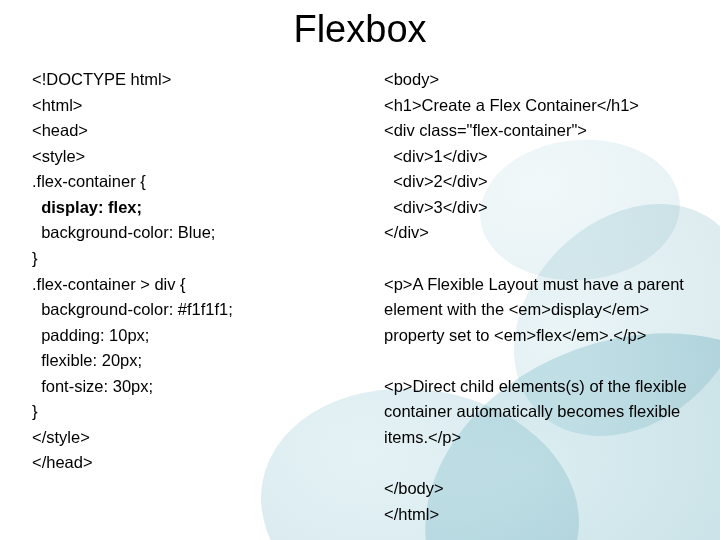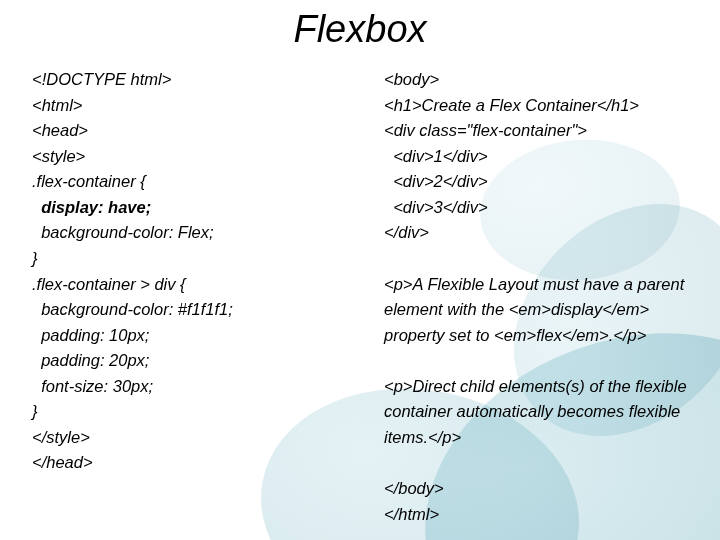--- a/index.html
+++ b/index.html
@@ -40,7 +40,6 @@
     width: 100%;
     height: 100%;
     box-sizing: border-box;
-    font-style: italic;
   }
 
   h1.title {

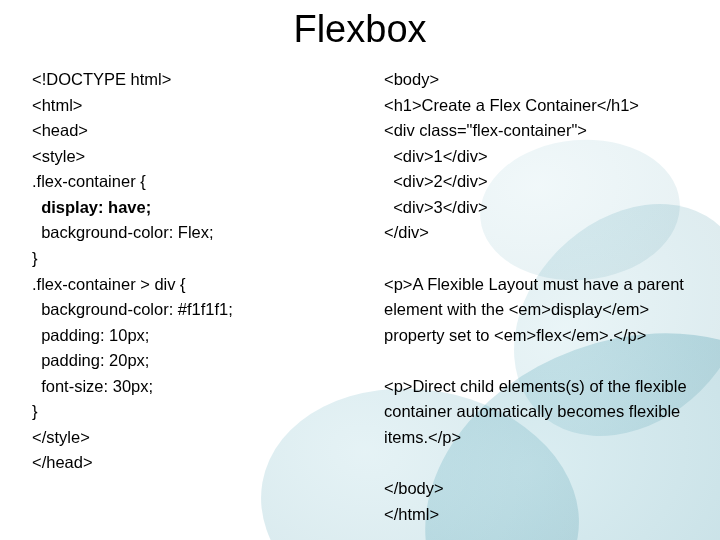--- a/index.html
+++ b/index.html
@@ -87,7 +87,7 @@
 <span>&lt;head&gt;</span>
 <span>&lt;style&gt;</span>
 <span>.flex-container {</span>
-<span class="bold">  display: have;</span>
+<span class="bold">  display: flex;</span>
 <span>  background-color: Flex;</span>
 <span>}</span>
 <span>.flex-container &gt; div {</span>

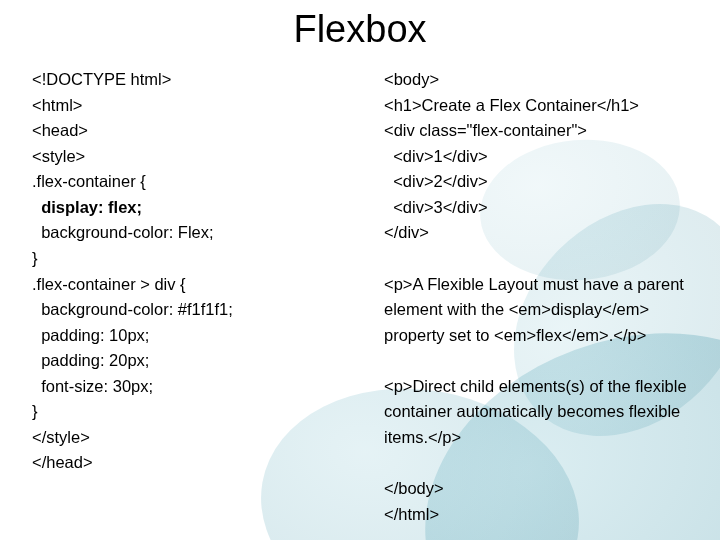--- a/index.html
+++ b/index.html
@@ -88,7 +88,7 @@
 <span>&lt;style&gt;</span>
 <span>.flex-container {</span>
 <span class="bold">  display: flex;</span>
-<span>  background-color: Flex;</span>
+<span>  background-color: Blue;</span>
 <span>}</span>
 <span>.flex-container &gt; div {</span>
 <span>  background-color: #f1f1f1;</span>

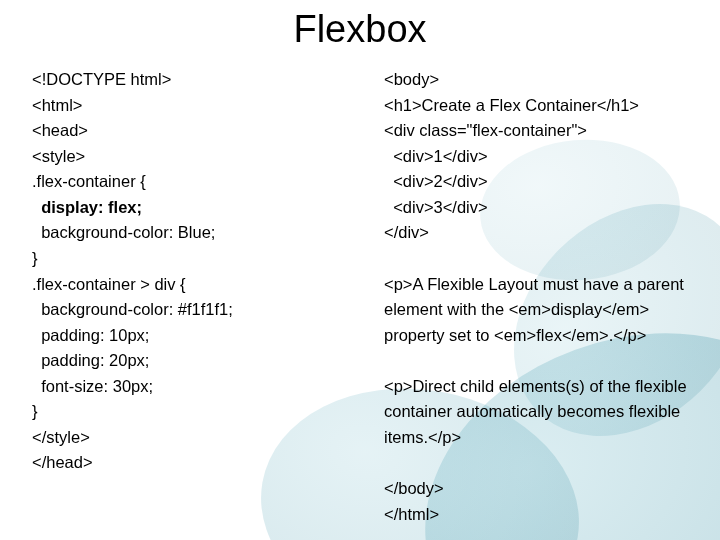--- a/index.html
+++ b/index.html
@@ -93,7 +93,7 @@
 <span>.flex-container &gt; div {</span>
 <span>  background-color: #f1f1f1;</span>
 <span>  padding: 10px;</span>
-<span>  padding: 20px;</span>
+<span>  flexible: 20px;</span>
 <span>  font-size: 30px;</span>
 <span>}</span>
 <span>&lt;/style&gt;</span>

